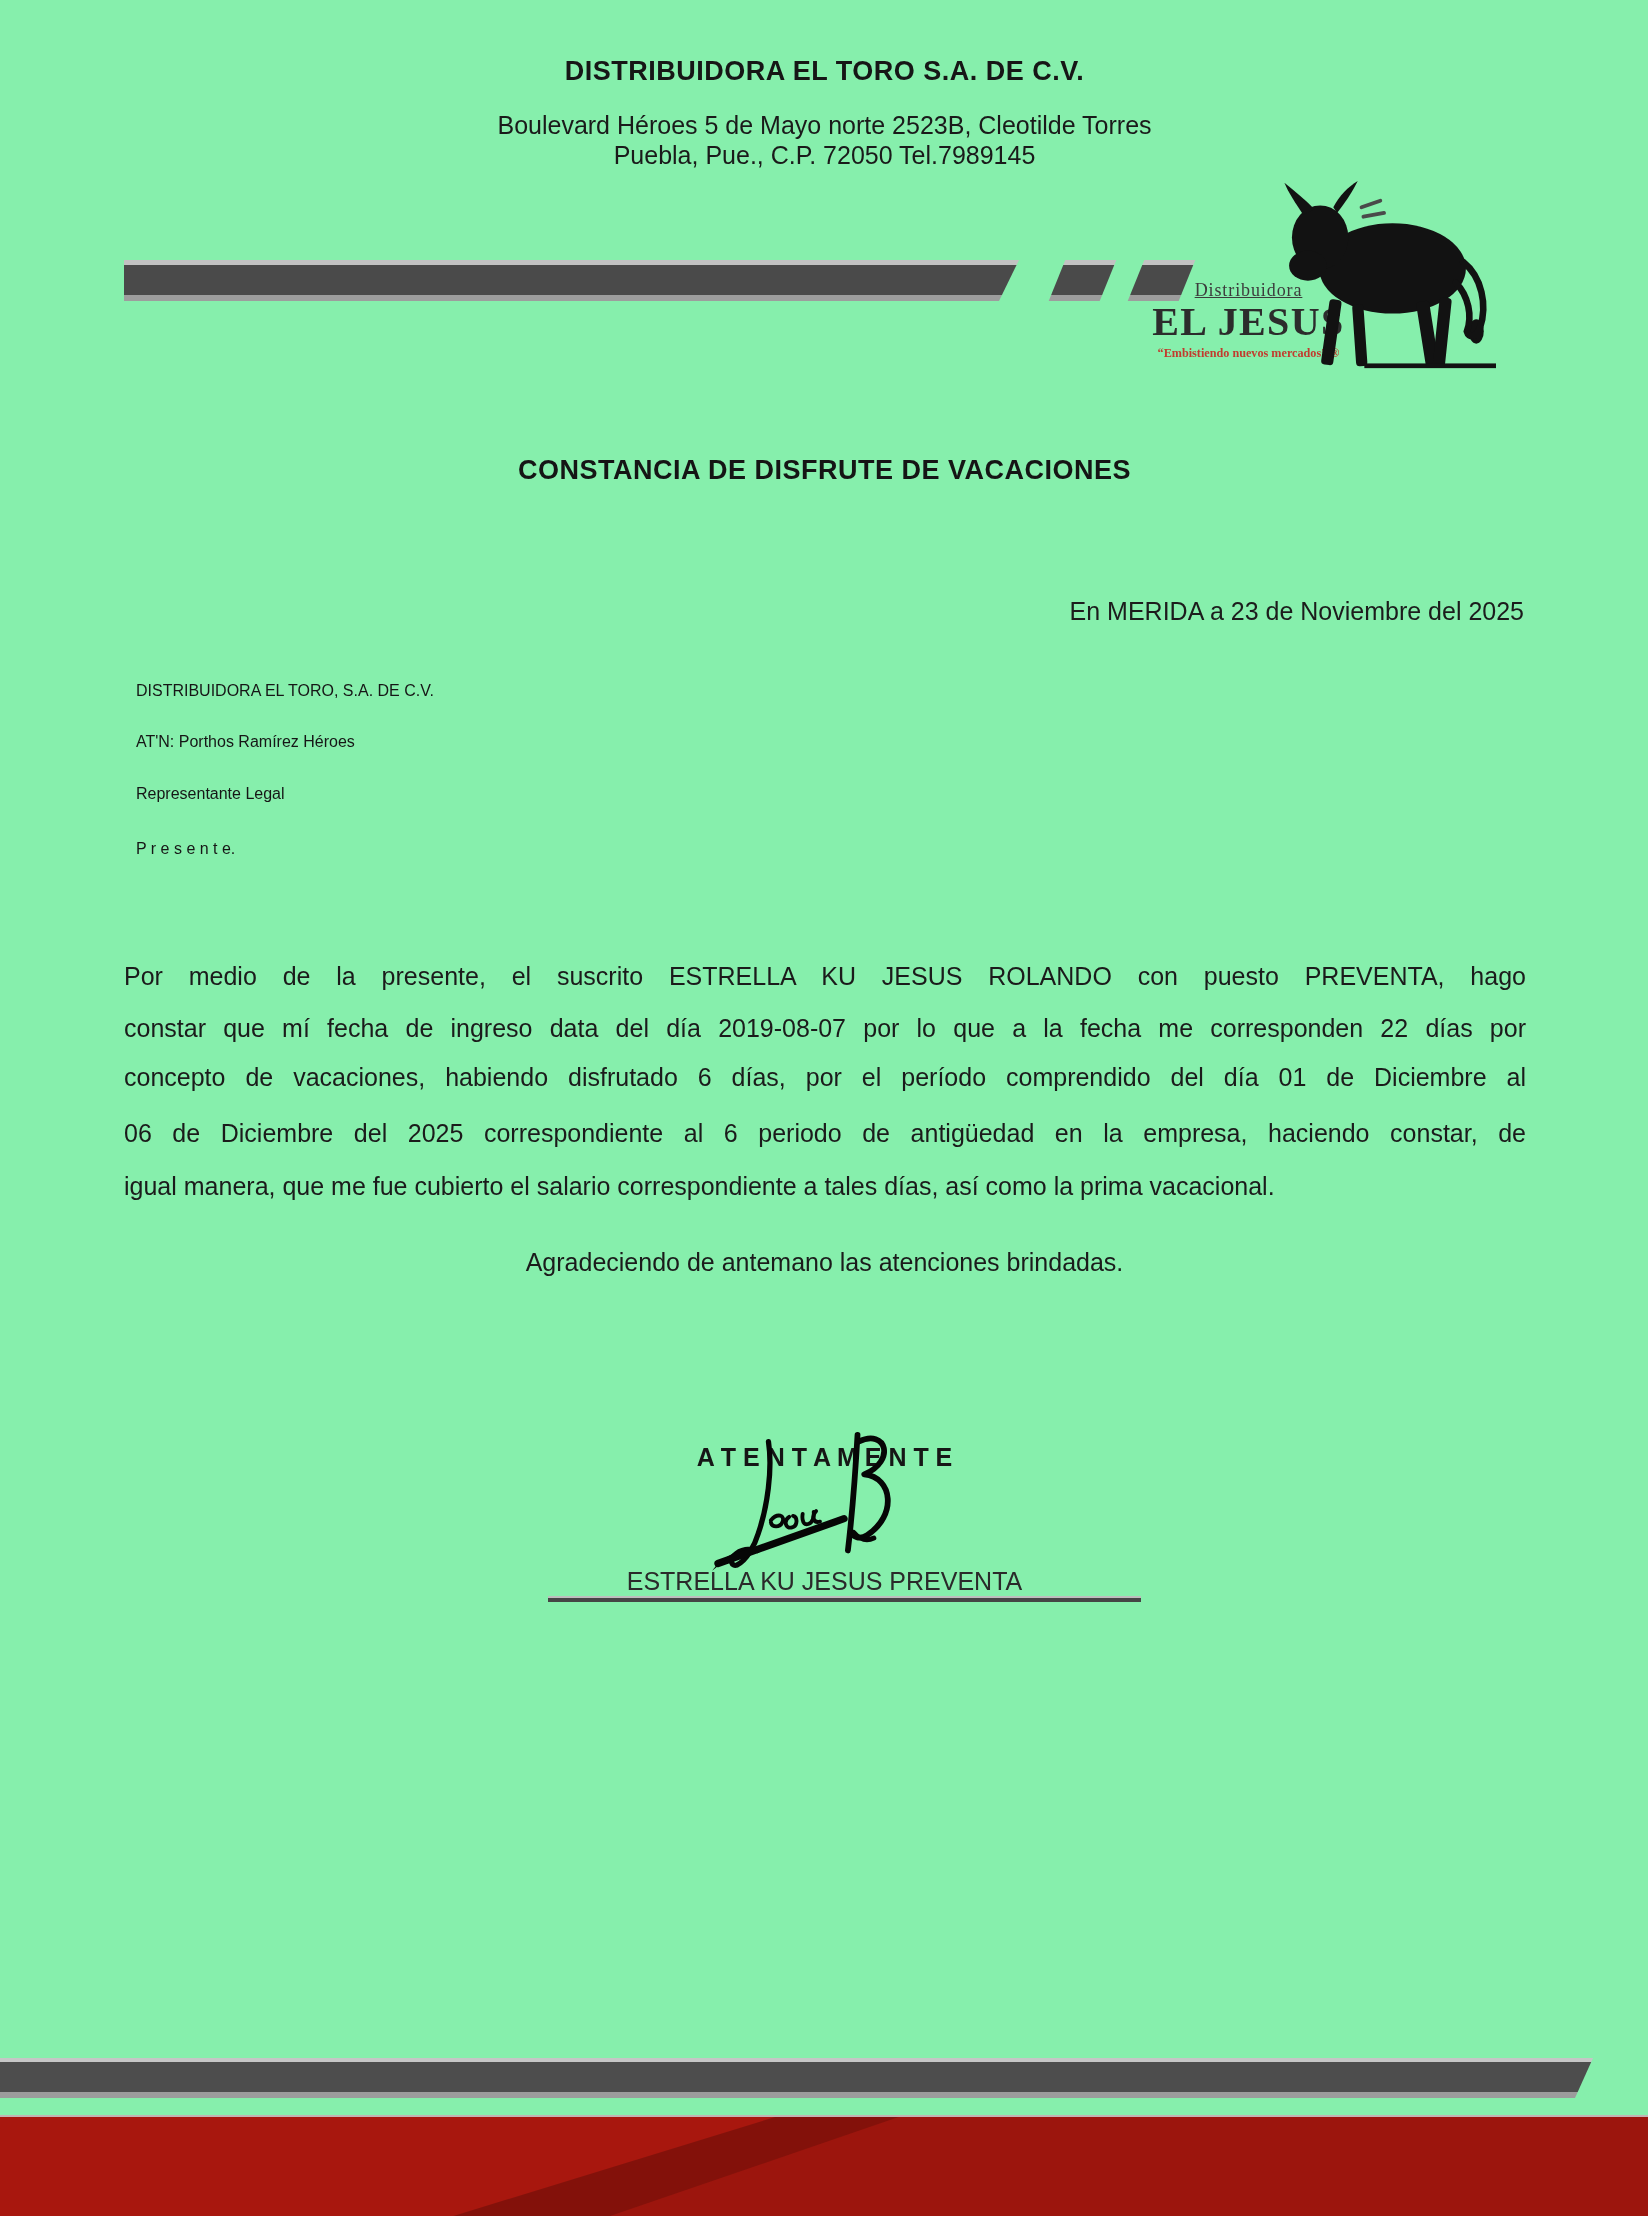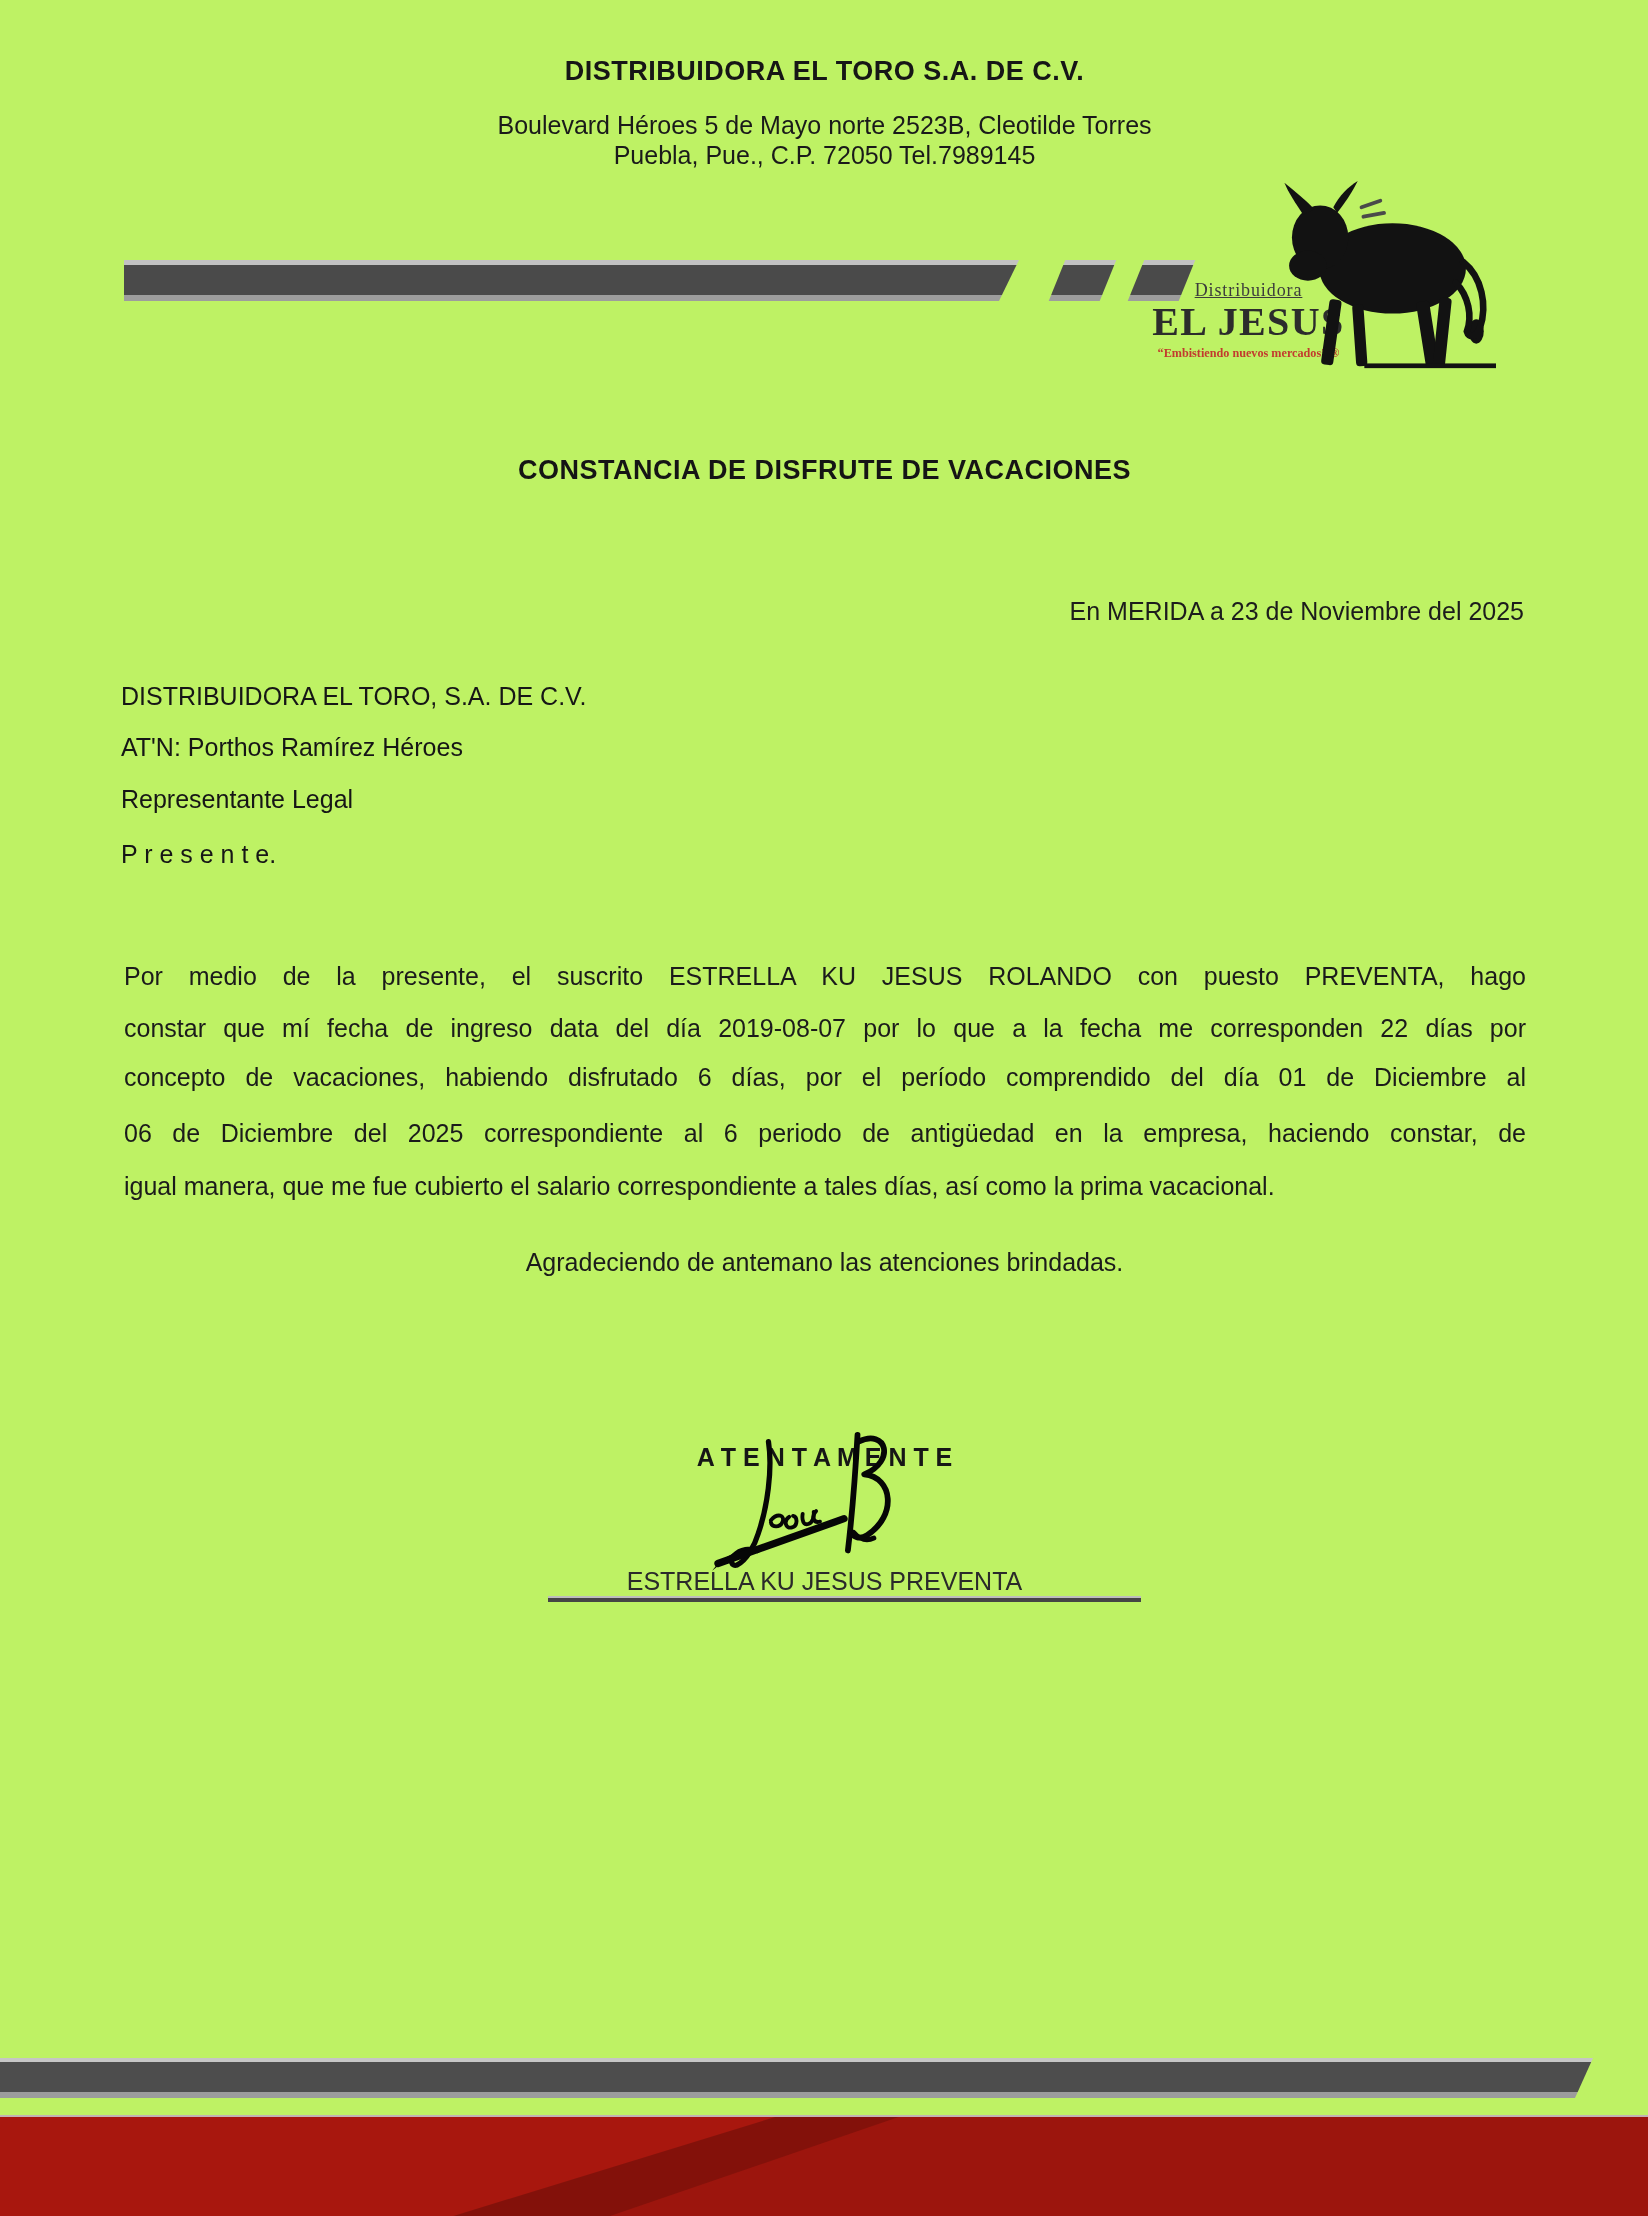--- a/index.html
+++ b/index.html
@@ -6,7 +6,7 @@
   .page {
     position:relative;
     width:1649px; height:2216px;
-    background:#bef264;
+    background:#86efac;
     font-family:"Liberation Sans", sans-serif;
     color:#1c1c1c;
     overflow:hidden;

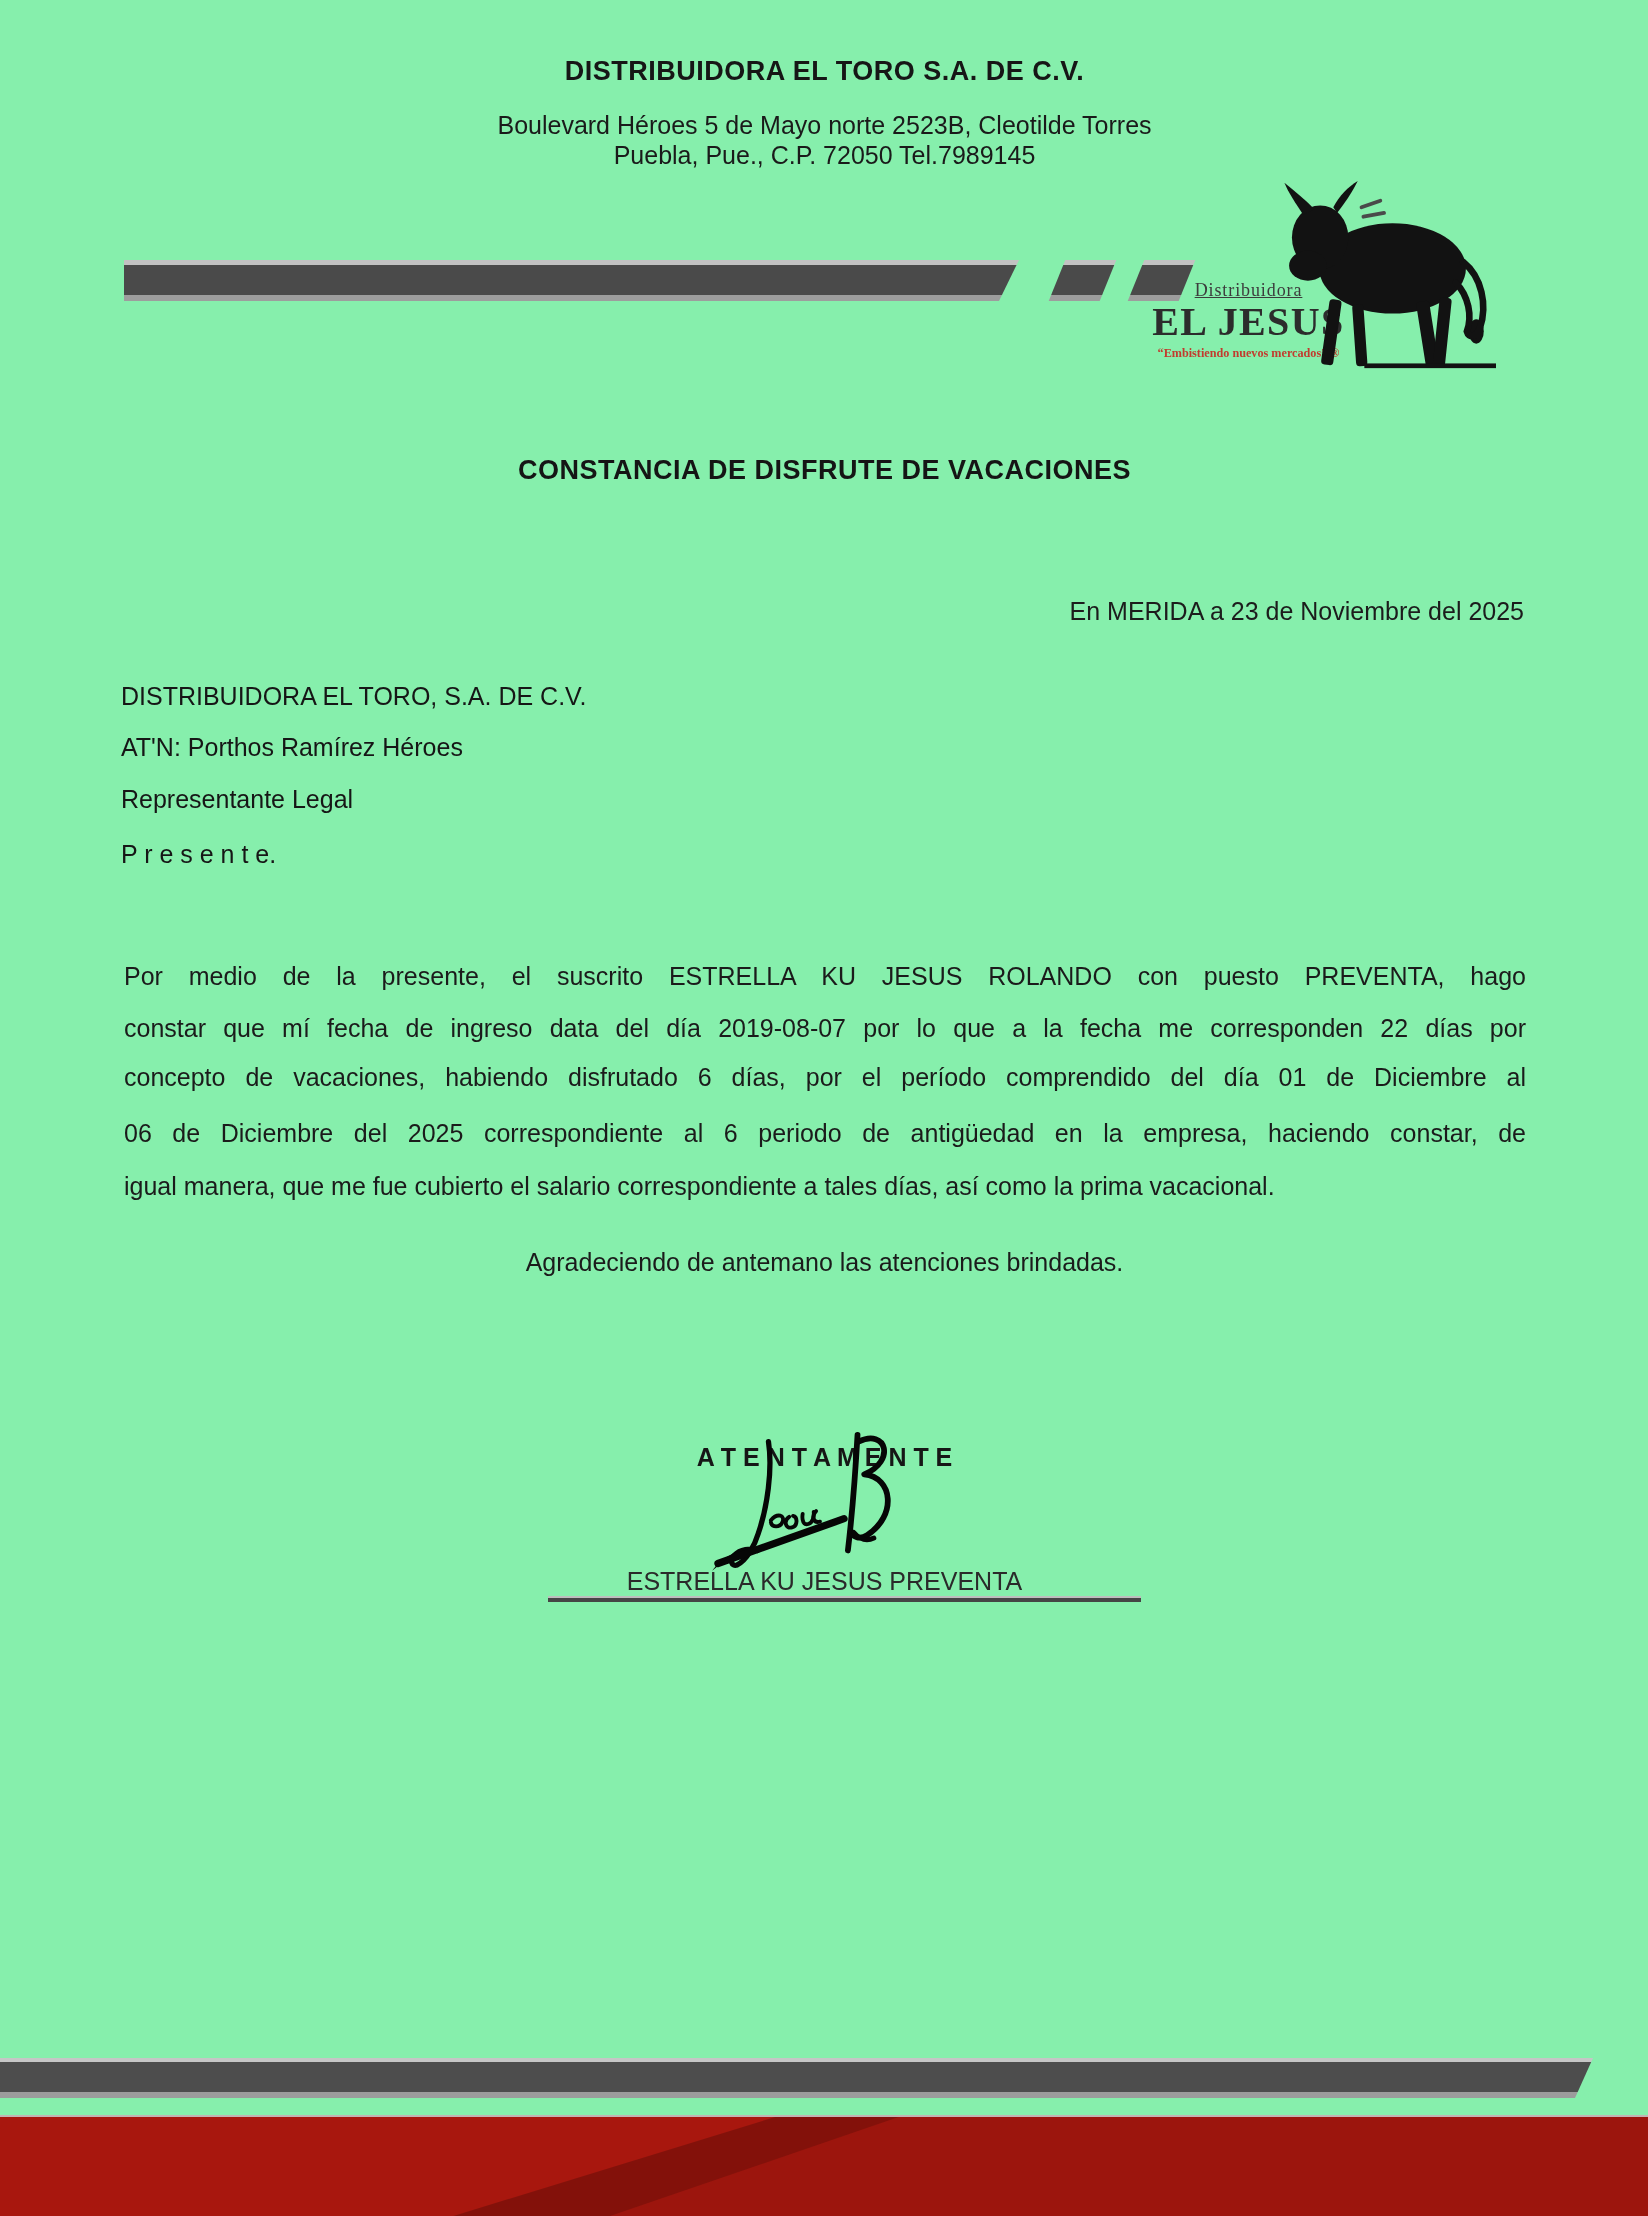--- a/index.html
+++ b/index.html
@@ -47,7 +47,7 @@
   .doc-title { top:455px; font-size:27px; font-weight:700; letter-spacing:0.5px; color:#151515; }
   .dateline  { top:597px; right:125px; font-size:25px; text-align:center; }
 
-  .recipient-line { left:121px; font-size:25px; color:#161616; }
+  .recipient-line { left:136px; font-size:16px; color:#161616; }
   .r1 { top:682px; }
   .r2 { top:733px; }
   .r3 { top:785px; }

